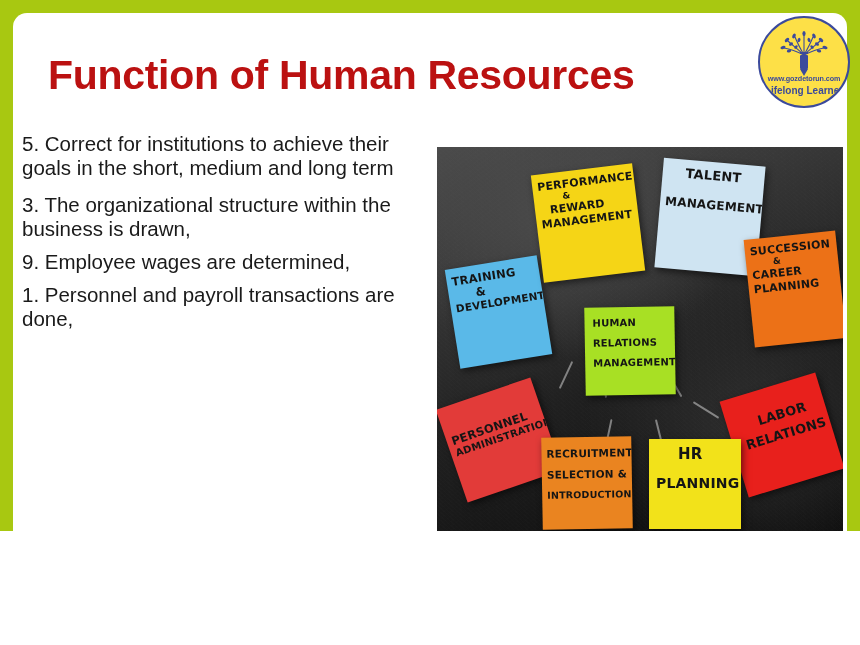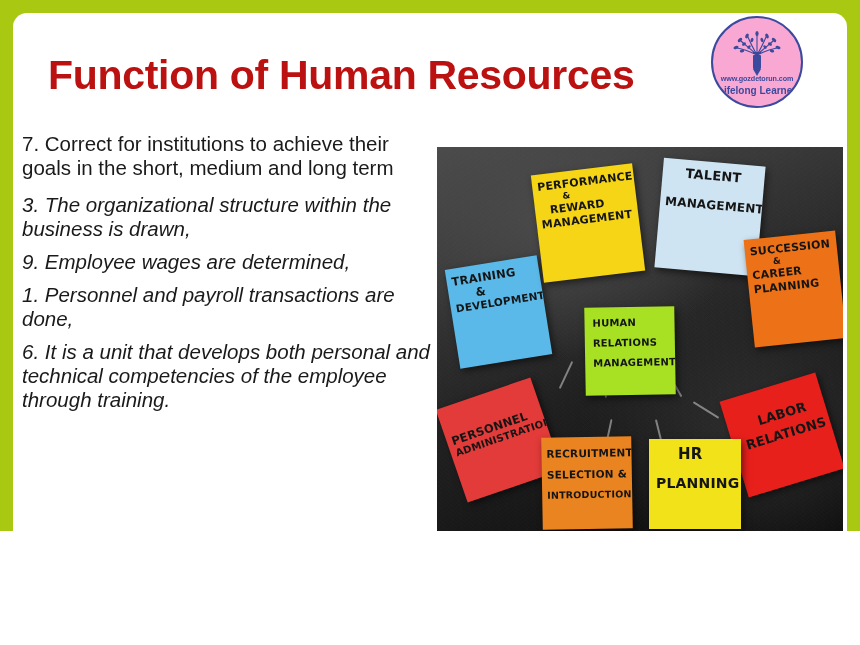--- a/index.html
+++ b/index.html
@@ -68,12 +68,12 @@
   
   #brand-logo {
     position: absolute;
-    left: 711px;
+    left: 758px;
     top: 16px;
     width: 92px;
     height: 92px;
     border-radius: 50%;
-    background: #f9a8d4;
+    background: #fde047;
     border: 2px solid #3b4a9c;
     box-sizing: border-box;
     overflow: hidden;

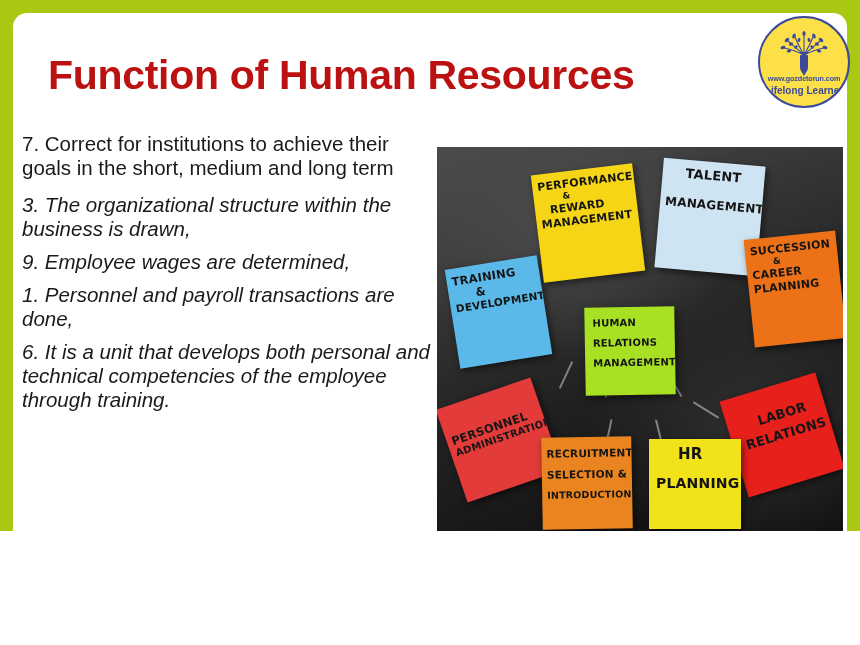--- a/index.html
+++ b/index.html
@@ -270,7 +270,7 @@
   </div>
 
   <div id="body-text">
-    <p>7. Correct for institutions to achieve their goals in the short, medium and long term</p>
+    <p>5. Correct for institutions to achieve their goals in the short, medium and long term</p>
     <p class="tight">3. The organizational structure within the business is drawn,</p>
     <p class="tight">9. Employee wages are determined,</p>
     <p class="tight">1. Personnel and payroll transactions are done,</p>

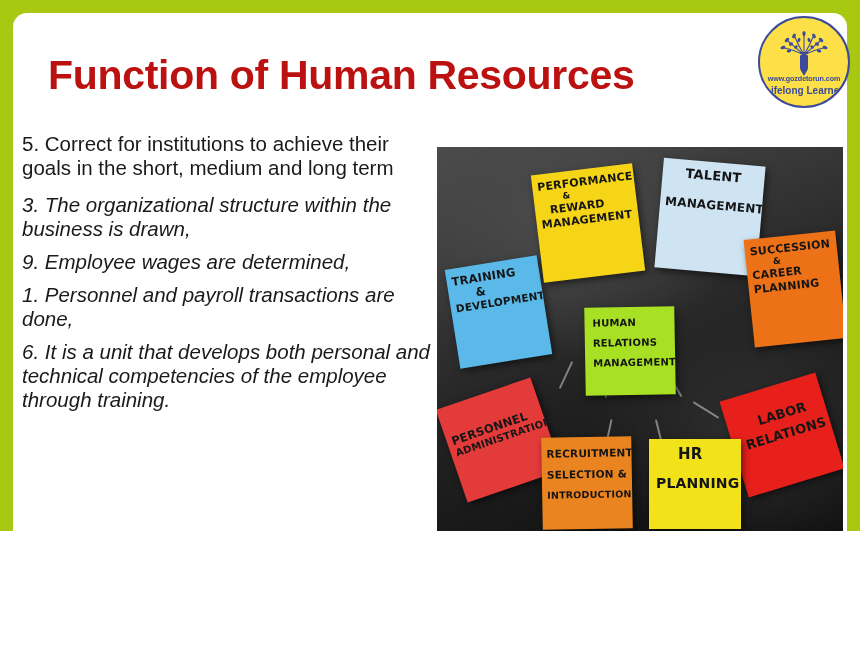--- a/index.html
+++ b/index.html
@@ -119,7 +119,6 @@
   }
   #body-text p.tight {
     margin-bottom: 9px;
-    font-style: italic;
   }
 
   

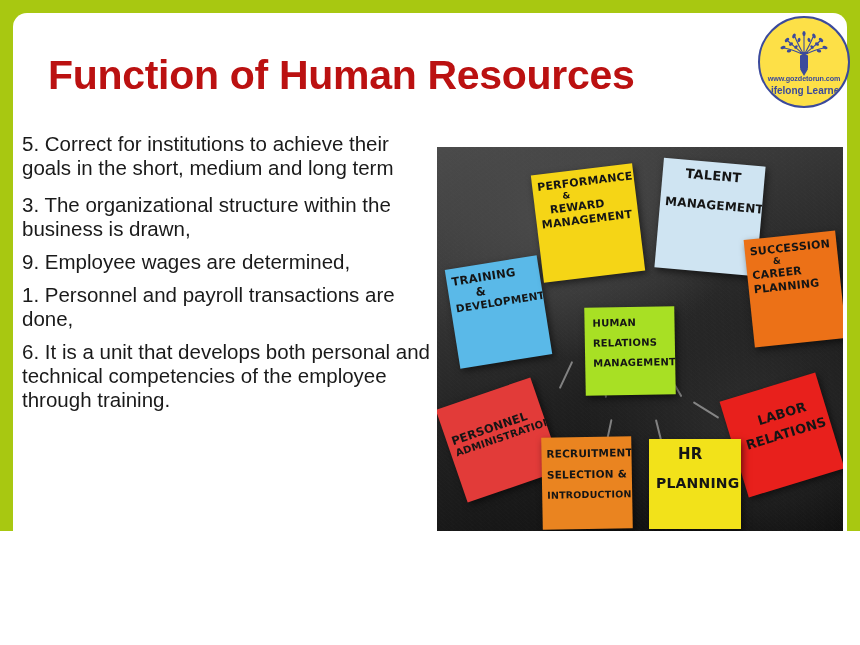--- a/index.html
+++ b/index.html
@@ -273,7 +273,6 @@
     <p class="tight">3. The organizational structure within the business is drawn,</p>
     <p class="tight">9. Employee wages are determined,</p>
     <p class="tight">1. Personnel and payroll transactions are done,</p>
-    <p class="tight">6. It is a unit that develops both personal and technical competencies of the employee through training.</p>
   </div>
 
   <div id="photo">

